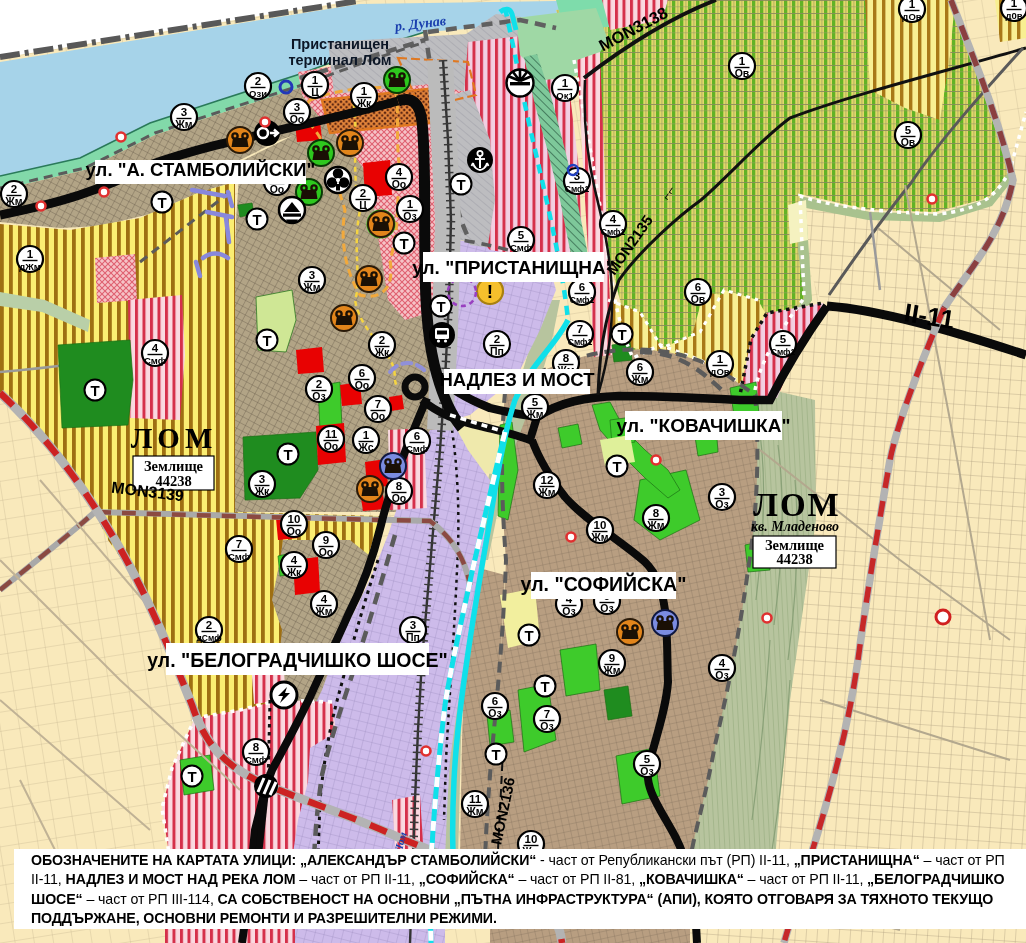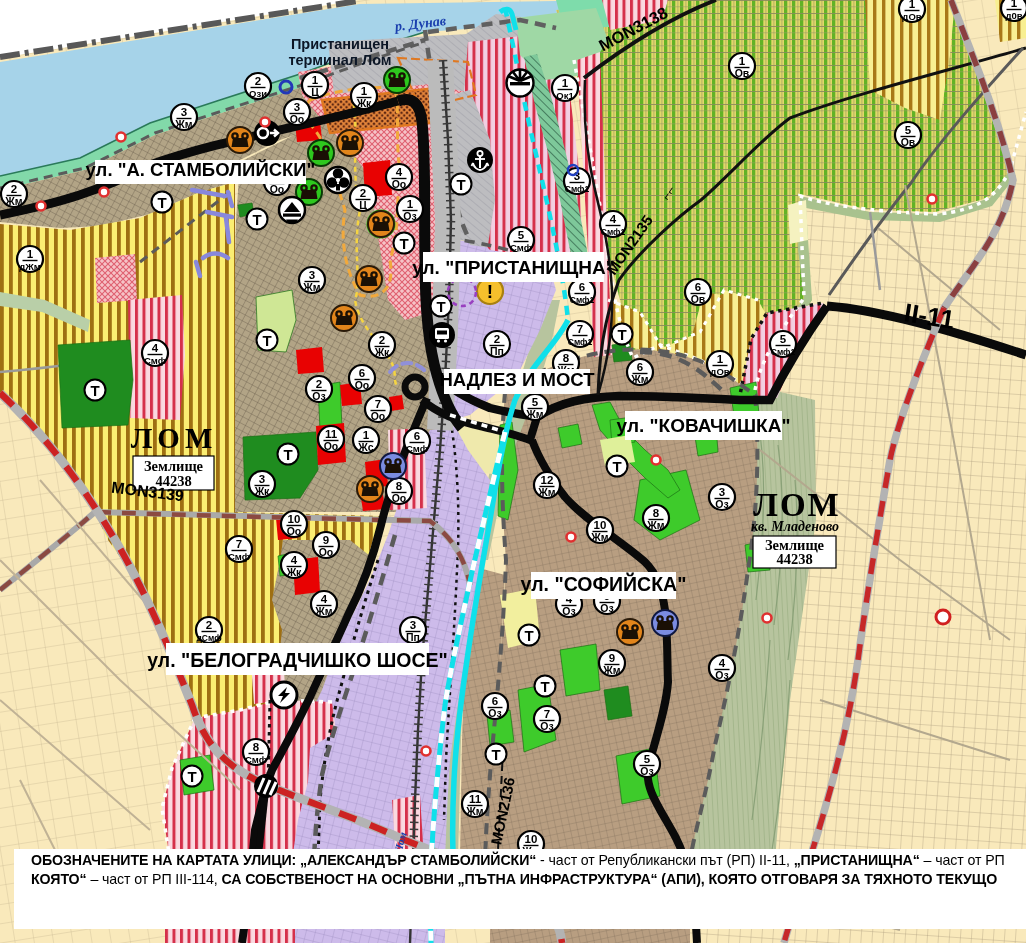--- a/index.html
+++ b/index.html
@@ -1097,6 +1097,7 @@
 
 <div id="box">
 <div><b>ОБОЗНАЧЕНИТЕ НА КАРТАТА УЛИЦИ: „АЛЕКСАНДЪР СТАМБОЛИЙСКИ“</b> - част от Републикански път (РП) II-11, <b>„ПРИСТАНИЩНА“</b> – част от РП</div>
+<div>II-11, <b>НАДЛЕЗ И МОСТ НАД РЕКА ЛОМ</b> – част от РП II-11, <b>„СОФИЙСКА“</b> – част от РП II-81, <b>„КОВАЧИШКА“</b> – част от РП II-11, <b>„БЕЛОГРАДЧИШКО</b></div>
 <div><b>КОЯТО“</b> – част от РП III-114, <b>СА СОБСТВЕНОСТ НА ОСНОВНИ „ПЪТНА ИНФРАСТРУКТУРА“ (АПИ), КОЯТО ОТГОВАРЯ ЗА ТЯХНОТО ТЕКУЩО</b></div>
 </div>
 

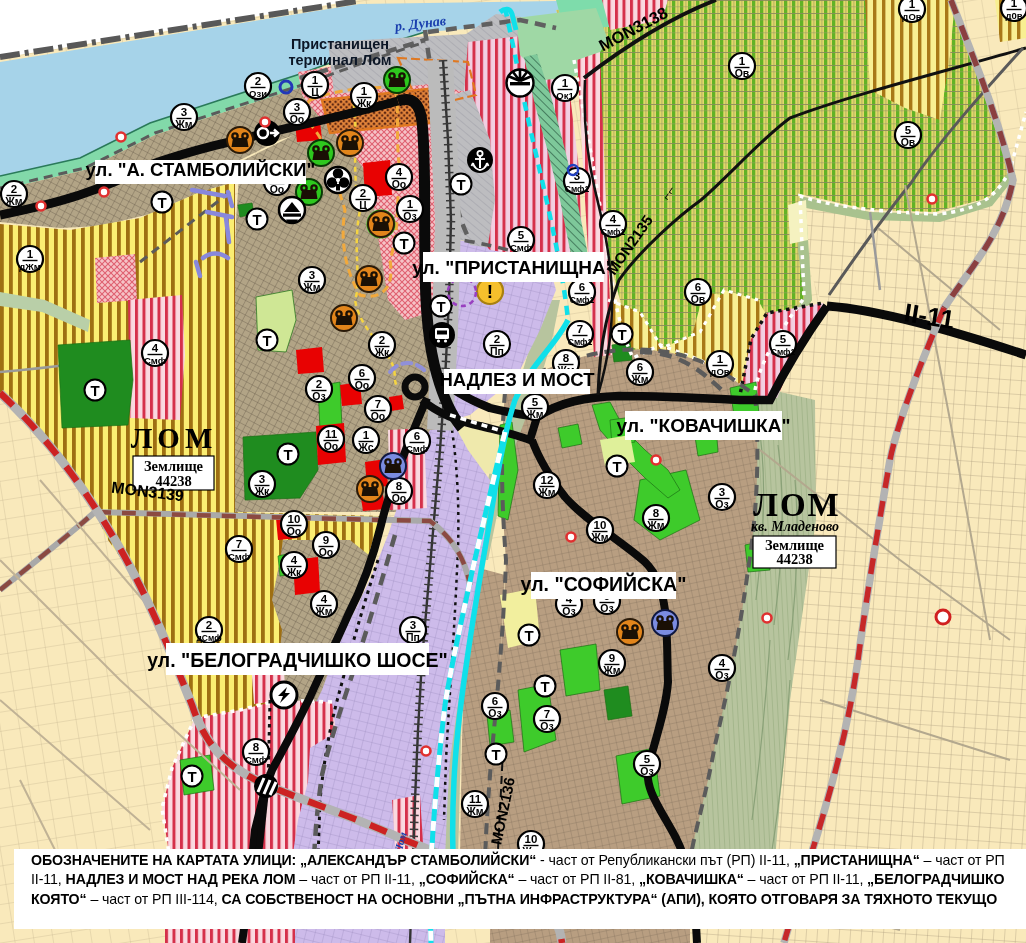--- a/index.html
+++ b/index.html
@@ -1098,7 +1098,7 @@
 <div id="box">
 <div><b>ОБОЗНАЧЕНИТЕ НА КАРТАТА УЛИЦИ: „АЛЕКСАНДЪР СТАМБОЛИЙСКИ“</b> - част от Републикански път (РП) II-11, <b>„ПРИСТАНИЩНА“</b> – част от РП</div>
 <div>II-11, <b>НАДЛЕЗ И МОСТ НАД РЕКА ЛОМ</b> – част от РП II-11, <b>„СОФИЙСКА“</b> – част от РП II-81, <b>„КОВАЧИШКА“</b> – част от РП II-11, <b>„БЕЛОГРАДЧИШКО</b></div>
-<div><b>КОЯТО“</b> – част от РП III-114, <b>СА СОБСТВЕНОСТ НА ОСНОВНИ „ПЪТНА ИНФРАСТРУКТУРА“ (АПИ), КОЯТО ОТГОВАРЯ ЗА ТЯХНОТО ТЕКУЩО</b></div>
+<div><b>ШОСЕ“</b> – част от РП III-114, <b>СА СОБСТВЕНОСТ НА ОСНОВНИ „ПЪТНА ИНФРАСТРУКТУРА“ (АПИ), КОЯТО ОТГОВАРЯ ЗА ТЯХНОТО ТЕКУЩО</b></div>
 </div>
 
 </body></html>

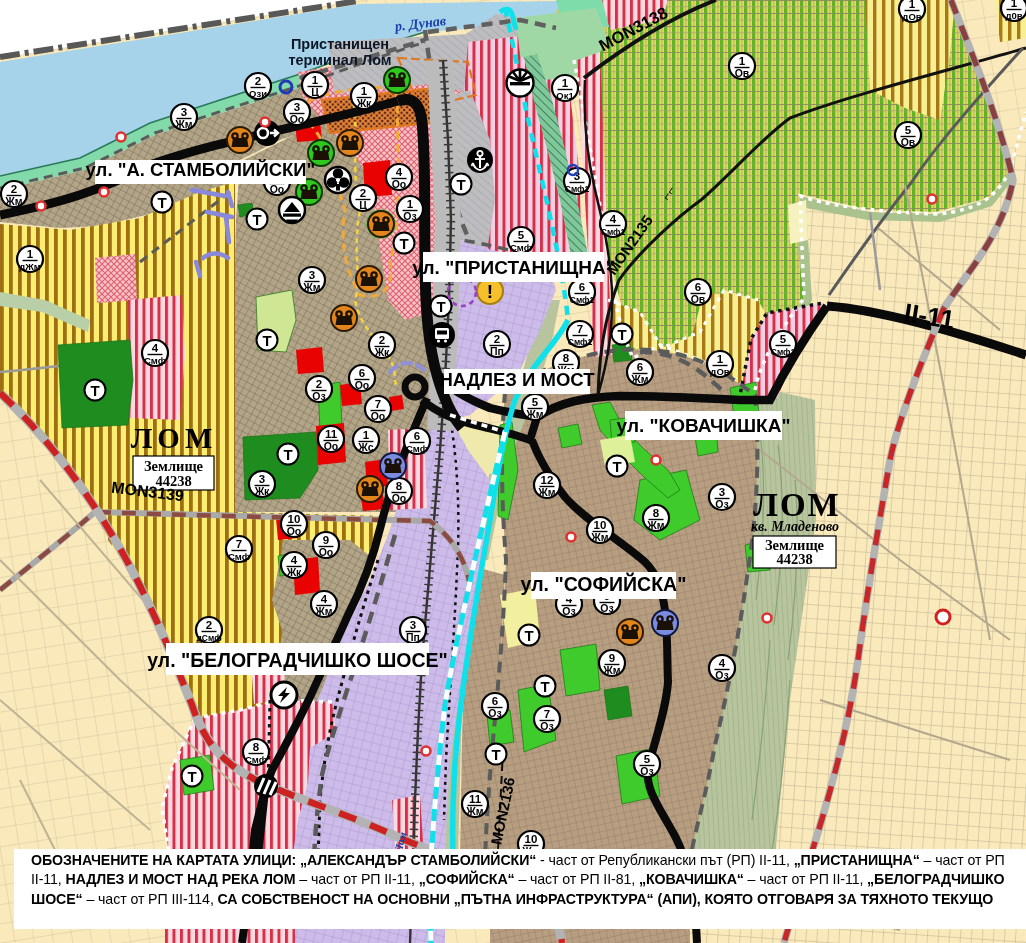--- a/index.html
+++ b/index.html
@@ -1099,6 +1099,7 @@
 <div><b>ОБОЗНАЧЕНИТЕ НА КАРТАТА УЛИЦИ: „АЛЕКСАНДЪР СТАМБОЛИЙСКИ“</b> - част от Републикански път (РП) II-11, <b>„ПРИСТАНИЩНА“</b> – част от РП</div>
 <div>II-11, <b>НАДЛЕЗ И МОСТ НАД РЕКА ЛОМ</b> – част от РП II-11, <b>„СОФИЙСКА“</b> – част от РП II-81, <b>„КОВАЧИШКА“</b> – част от РП II-11, <b>„БЕЛОГРАДЧИШКО</b></div>
 <div><b>ШОСЕ“</b> – част от РП III-114, <b>СА СОБСТВЕНОСТ НА ОСНОВНИ „ПЪТНА ИНФРАСТРУКТУРА“ (АПИ), КОЯТО ОТГОВАРЯ ЗА ТЯХНОТО ТЕКУЩО</b></div>
+<div><b>ПОДДЪРЖАНЕ, ОСНОВНИ РЕМОНТИ И РАЗРЕШИТЕЛНИ РЕЖИМИ.</b></div>
 </div>
 
 </body></html>

